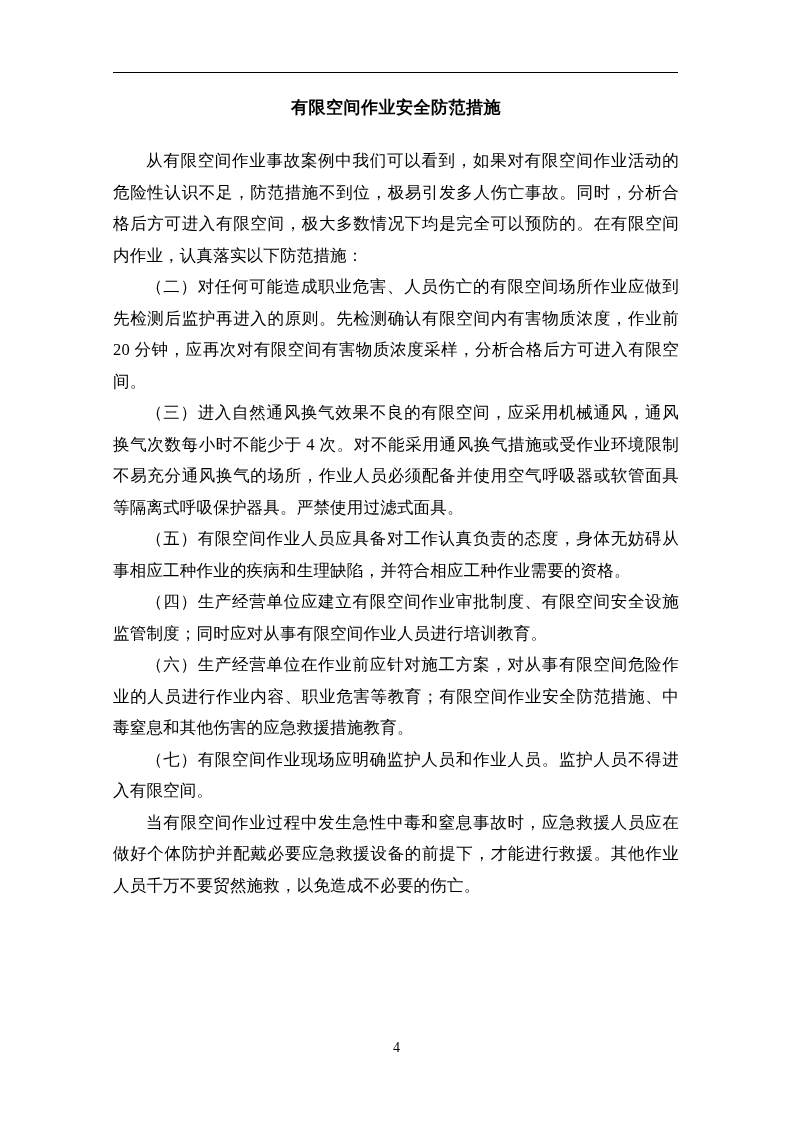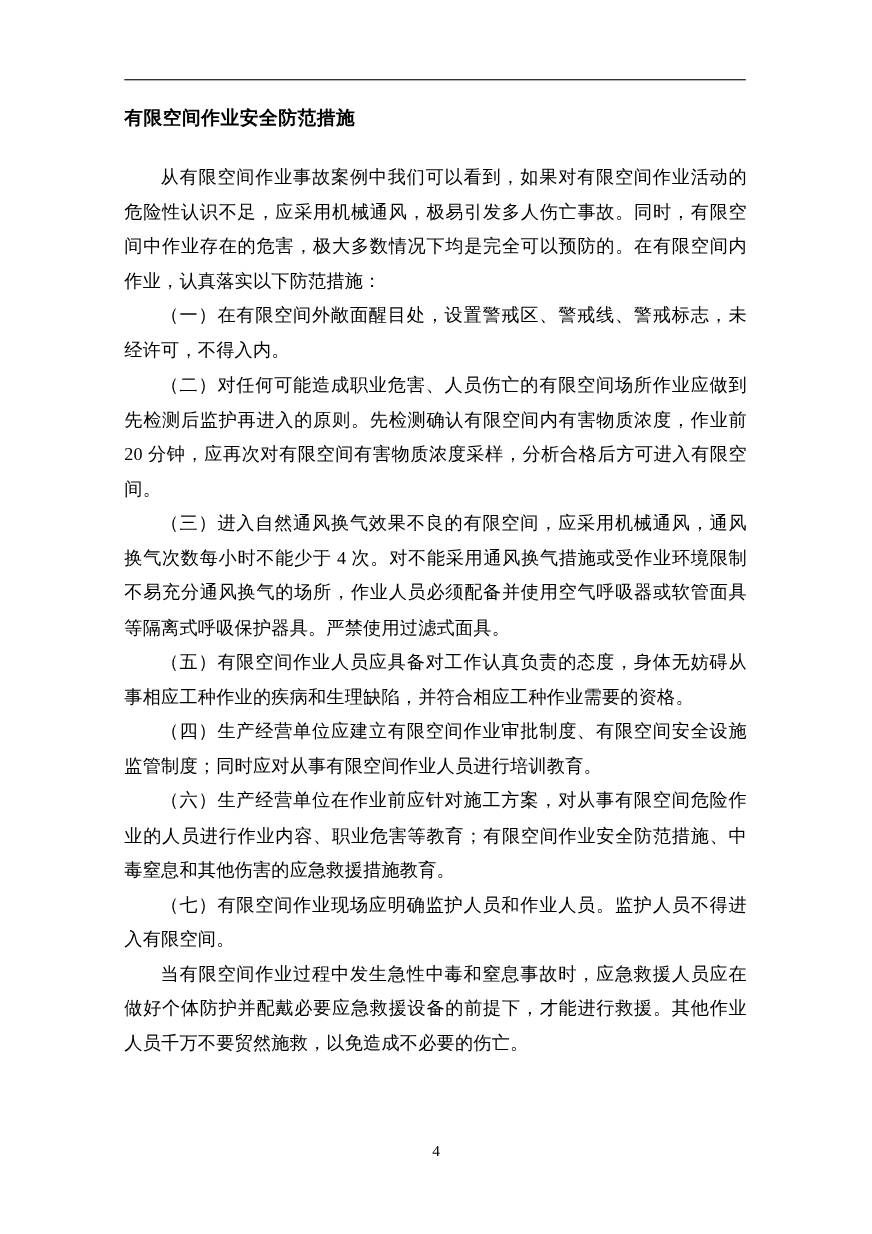--- a/index.html
+++ b/index.html
@@ -37,6 +37,7 @@
     width: 566px;
   }
   .doc-title {
+    text-align: center;
     font-size: 17px;
     font-weight: bold;
     letter-spacing: 0.5px;

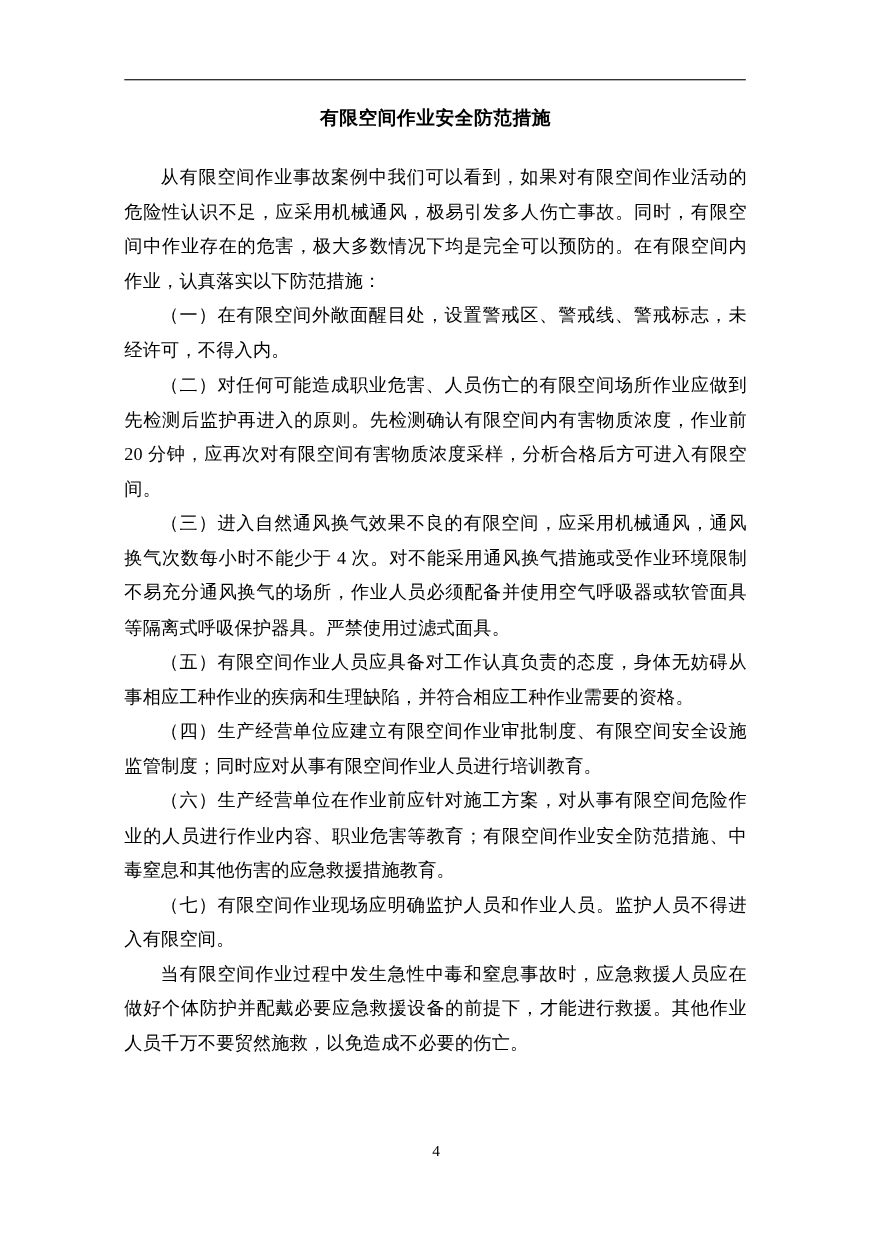--- a/index.html
+++ b/index.html
@@ -74,7 +74,7 @@
 
     <h1 class="doc-title">有限空间作业安全防范措施</h1>
 
-    <p class="para">从有限空间作业事故案例中我们可以看到，如果对有限空间作业活动的危险性认识不足，应采用机械通风，极易引发多人伤亡事故。同时，有限空间中作业存在的危害，极大多数情况下均是完全可以预防的。在有限空间内作业，认真落实以下防范措施：</p>
+    <p class="para">从有限空间作业事故案例中我们可以看到，如果对有限空间作业活动的危险性认识不足，防范措施不到位，极易引发多人伤亡事故。同时，分析合格后方可进入有限空间，极大多数情况下均是完全可以预防的。在有限空间内作业，认真落实以下防范措施：</p>
     <p class="para">（一）在有限空间外敞面醒目处，设置警戒区、警戒线、警戒标志，未经许可，不得入内。</p>
     <p class="para">（二）对任何可能造成职业危害、人员伤亡的有限空间场所作业应做到先检测后监护再进入的原则。先检测确认有限空间内有害物质浓度，作业前 20 分钟，应再次对有限空间有害物质浓度采样，分析合格后方可进入有限空间。</p>
     <p class="para">（三）进入自然通风换气效果不良的有限空间，应采用机械通风，通风换气次数每小时不能少于 4 次。对不能采用通风换气措施或受作业环境限制不易充分通风换气的场所，作业人员必须配备并使用空气呼吸器或软管面具等隔离式呼吸保护器具。严禁使用过滤式面具。</p>

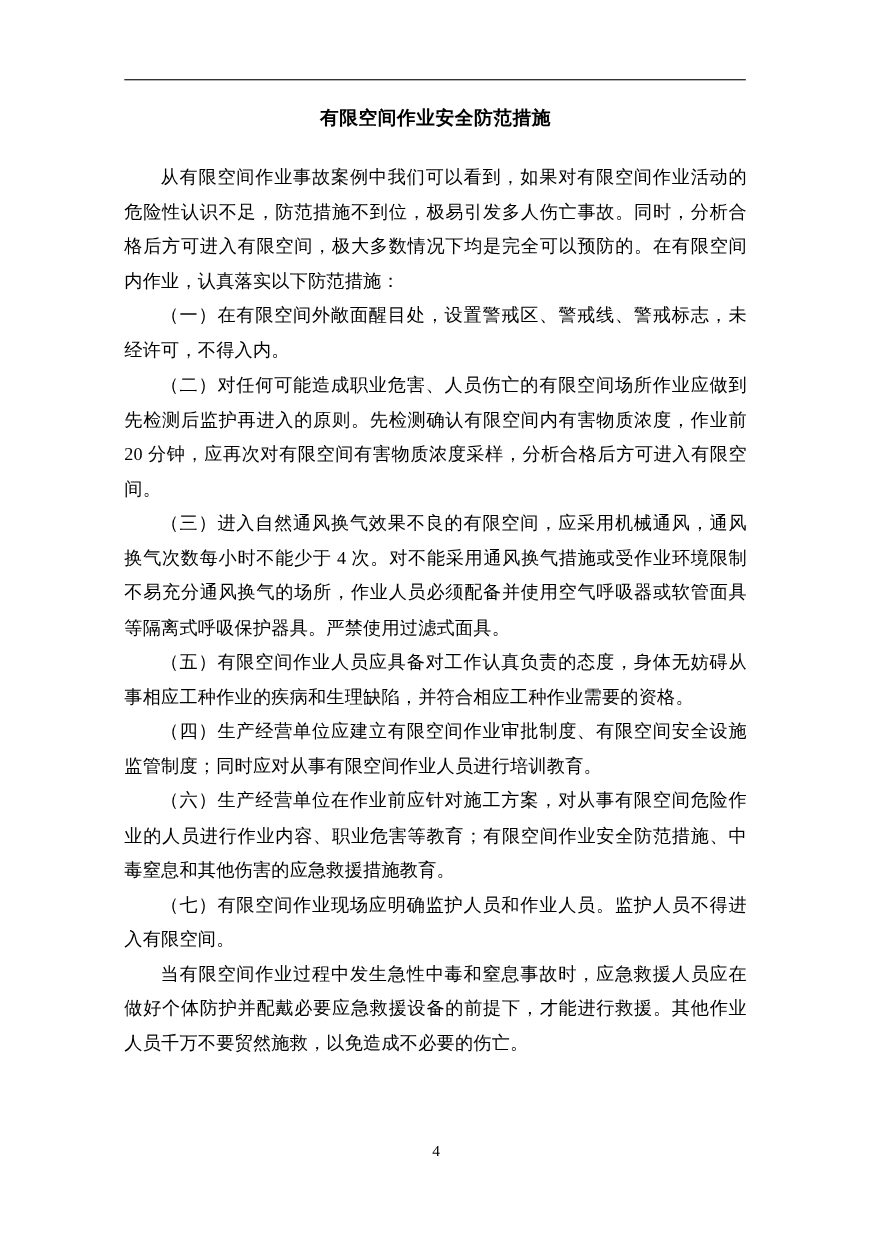--- a/index.html
+++ b/index.html
@@ -75,7 +75,6 @@
     <h1 class="doc-title">有限空间作业安全防范措施</h1>
 
     <p class="para">从有限空间作业事故案例中我们可以看到，如果对有限空间作业活动的危险性认识不足，防范措施不到位，极易引发多人伤亡事故。同时，分析合格后方可进入有限空间，极大多数情况下均是完全可以预防的。在有限空间内作业，认真落实以下防范措施：</p>
-    <p class="para">（一）在有限空间外敞面醒目处，设置警戒区、警戒线、警戒标志，未经许可，不得入内。</p>
     <p class="para">（二）对任何可能造成职业危害、人员伤亡的有限空间场所作业应做到先检测后监护再进入的原则。先检测确认有限空间内有害物质浓度，作业前 20 分钟，应再次对有限空间有害物质浓度采样，分析合格后方可进入有限空间。</p>
     <p class="para">（三）进入自然通风换气效果不良的有限空间，应采用机械通风，通风换气次数每小时不能少于 4 次。对不能采用通风换气措施或受作业环境限制不易充分通风换气的场所，作业人员必须配备并使用空气呼吸器或软管面具等隔离式呼吸保护器具。严禁使用过滤式面具。</p>
     <p class="para">（五）有限空间作业人员应具备对工作认真负责的态度，身体无妨碍从事相应工种作业的疾病和生理缺陷，并符合相应工种作业需要的资格。</p>

